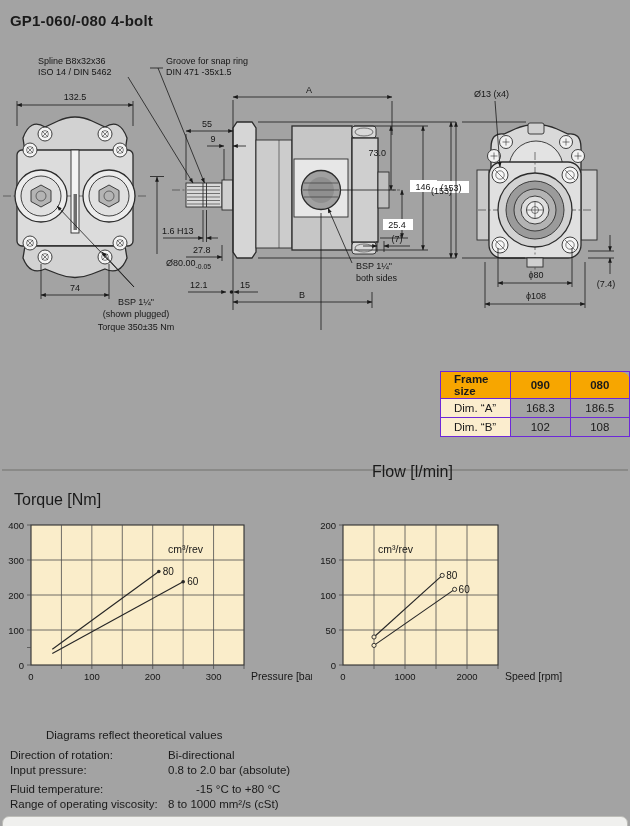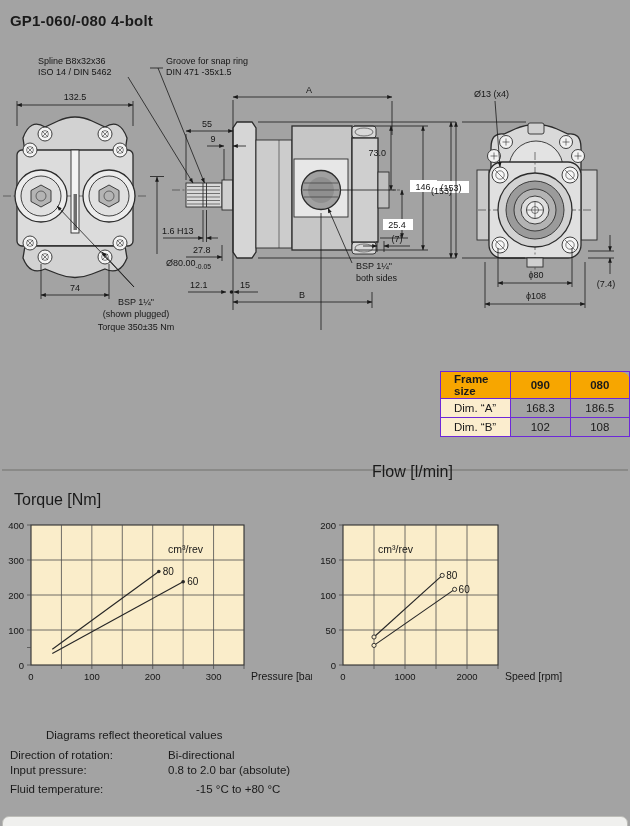--- a/index.html
+++ b/index.html
@@ -398,6 +398,10 @@
       <span class="spec-label">Fluid temperature:</span>
       <span class="spec-value">-15 °C to +80 °C</span>
     </div>
+    <div class="spec-row">
+      <span class="spec-label">Range of operating viscosity:</span>
+      <span class="spec-value">8 to 1000 mm²/s (cSt)</span>
+    </div>
   </div>
 
   <div class="abs footer-bar" style="left:2px;top:816px;width:624px;height:16px;"></div>

